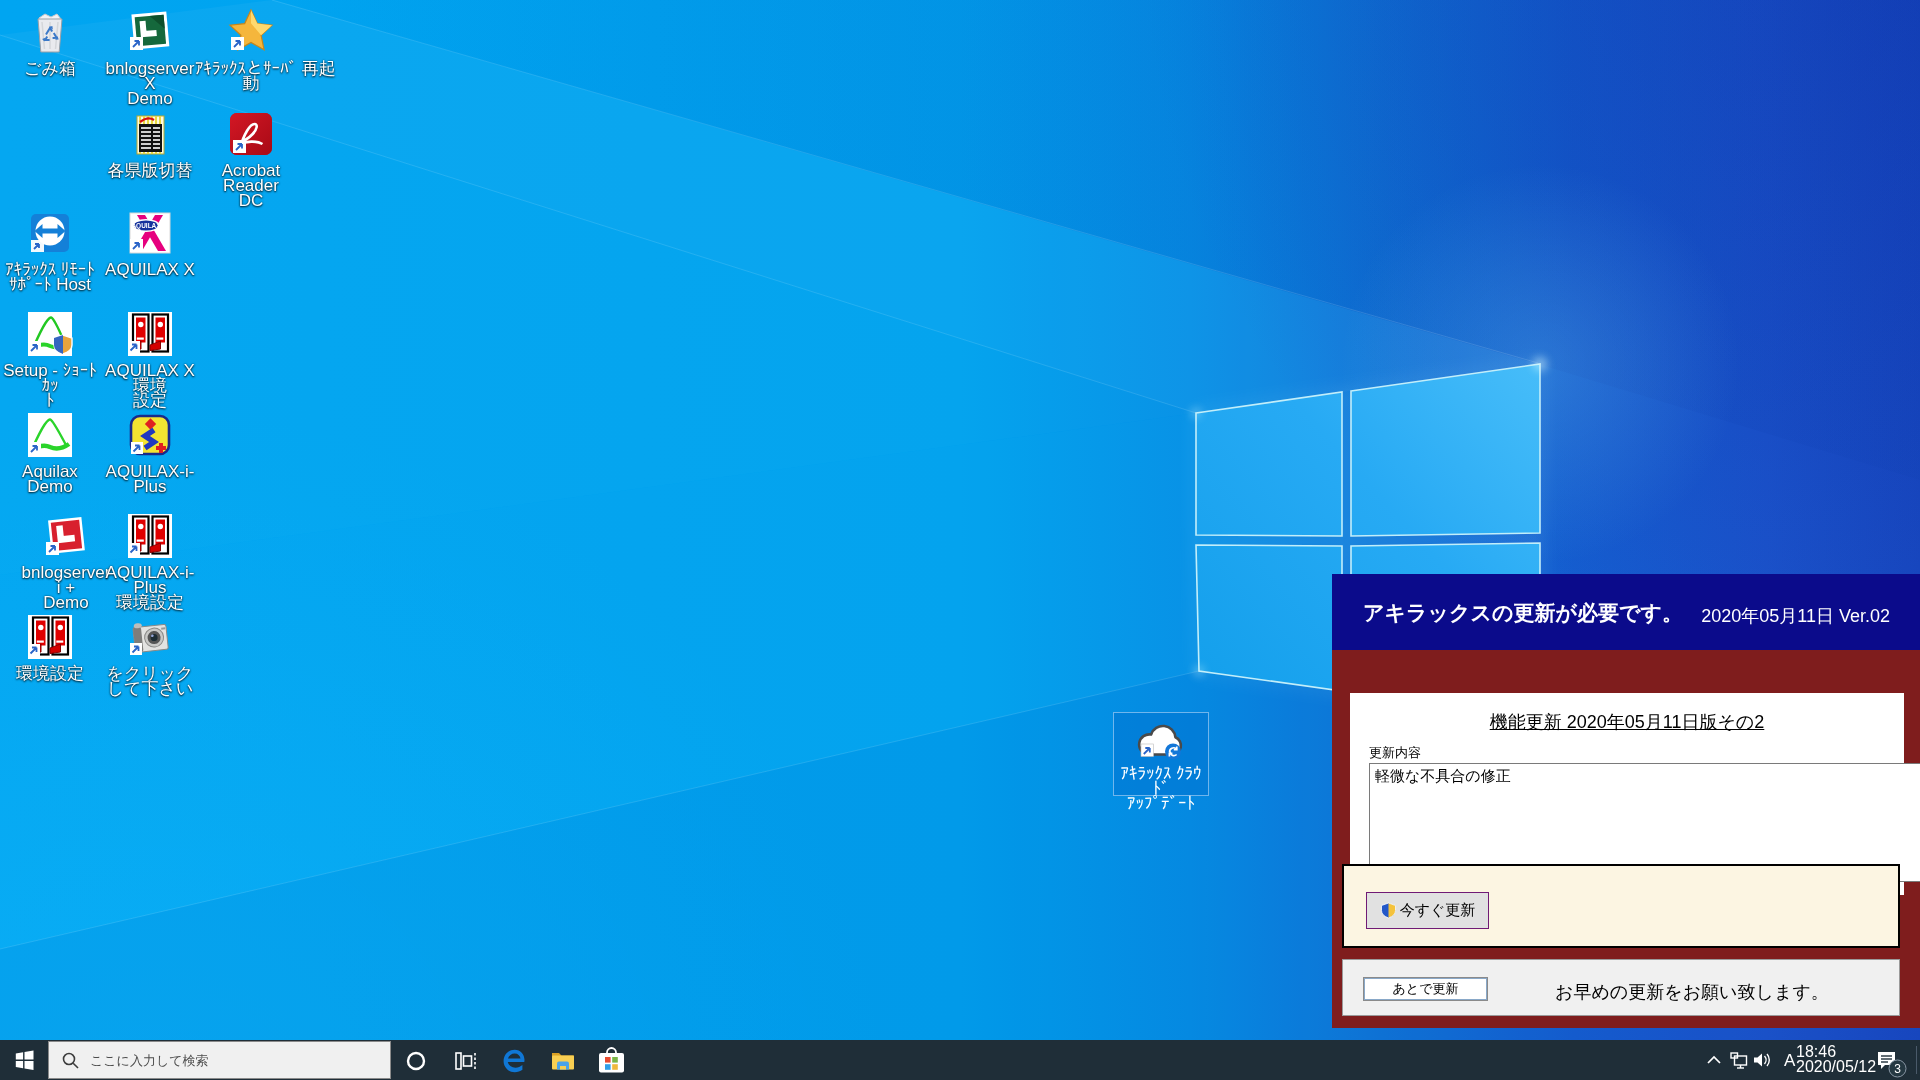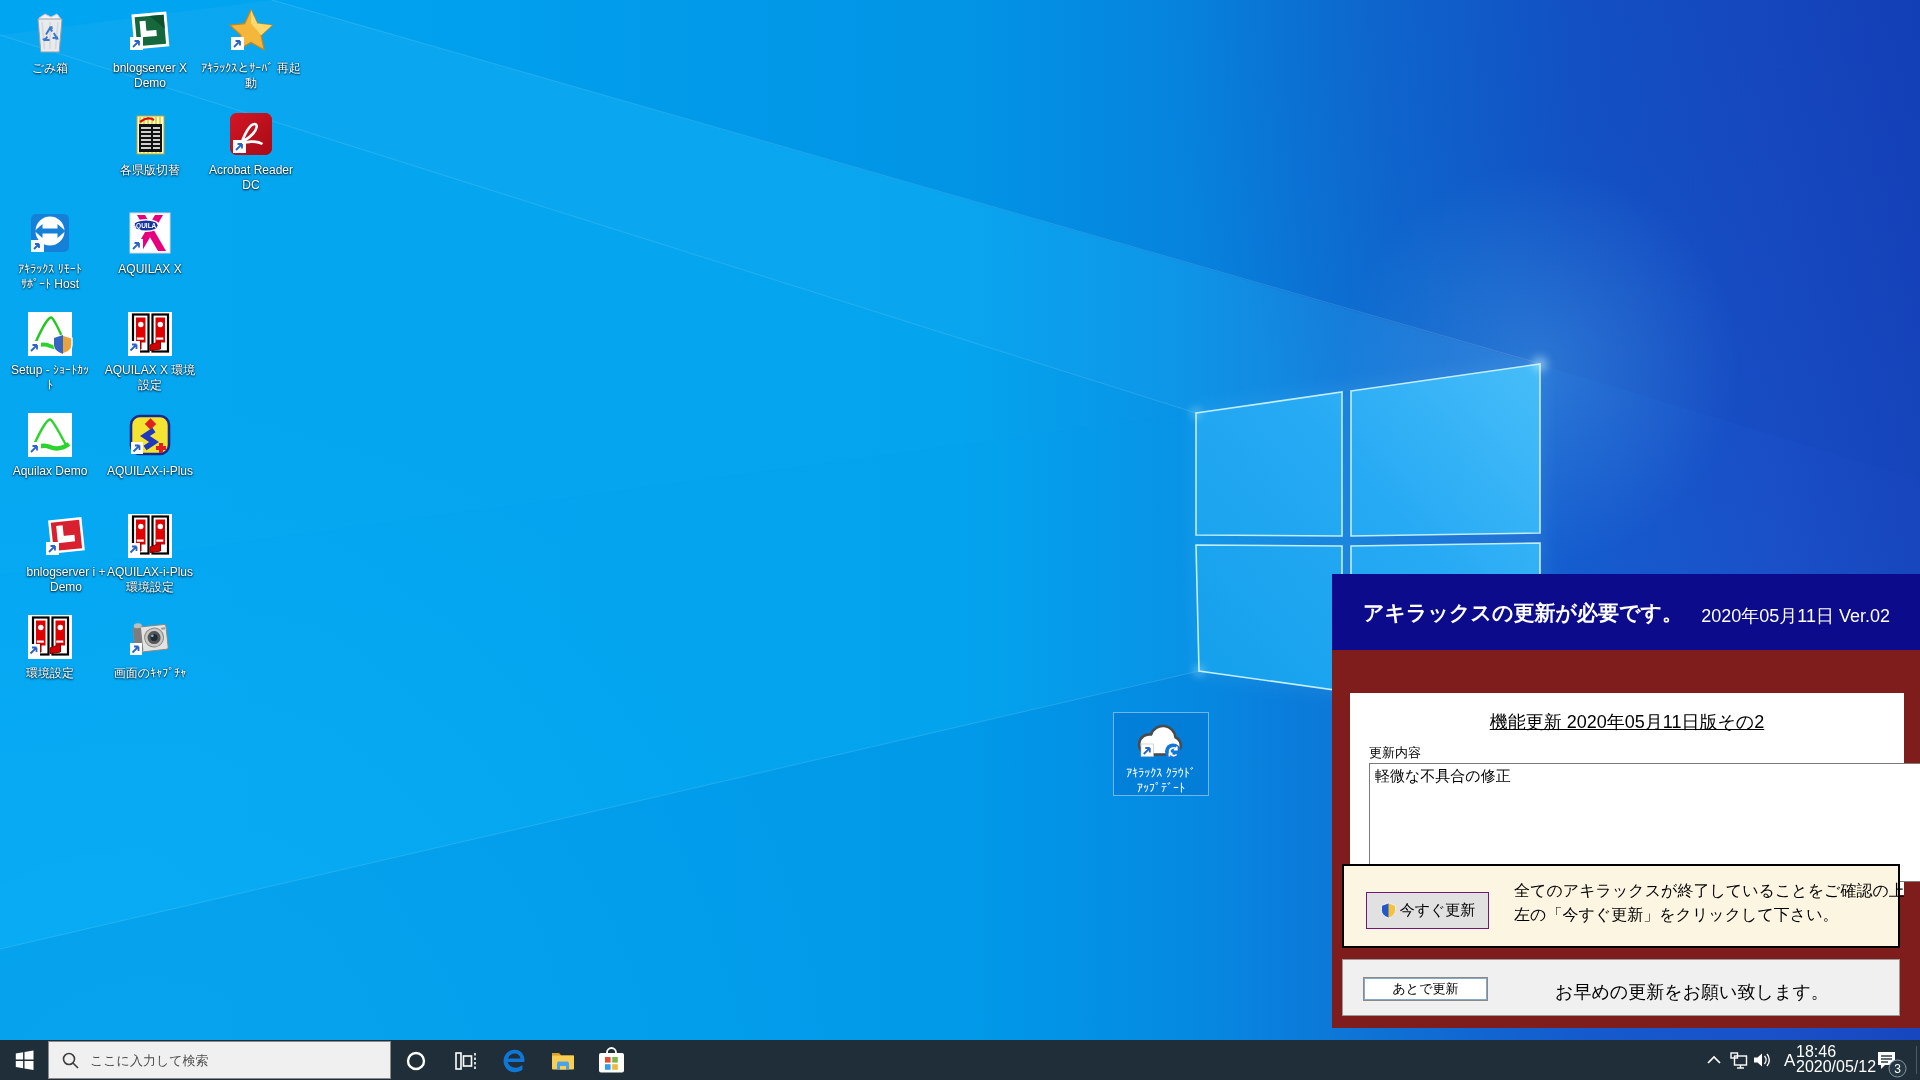--- a/index.html
+++ b/index.html
@@ -6,7 +6,7 @@
 #wp{position:absolute;left:0;top:0;}
 .di{position:absolute;width:96px;text-align:center;}
 .di svg{display:block;margin:0 auto;}
-.lbl{margin-top:5px;font-size:12px;line-height:15px;color:#fff;text-shadow:0 1px 2px rgba(0,0,0,.85),0 0 2px rgba(0,0,0,.6);}
+.lbl{margin-top:5px;font-size:17px;line-height:15px;color:#fff;text-shadow:0 1px 2px rgba(0,0,0,.85),0 0 2px rgba(0,0,0,.6);}
 #selicon{position:absolute;left:1113px;top:712px;width:96px;height:84px;background:rgba(0,114,208,.5);border:1px solid rgba(160,205,245,.7);box-sizing:border-box;text-align:center;}
 #selicon svg{display:block;margin:1px auto 0;}
 #selicon .lbl{margin-top:0px;}

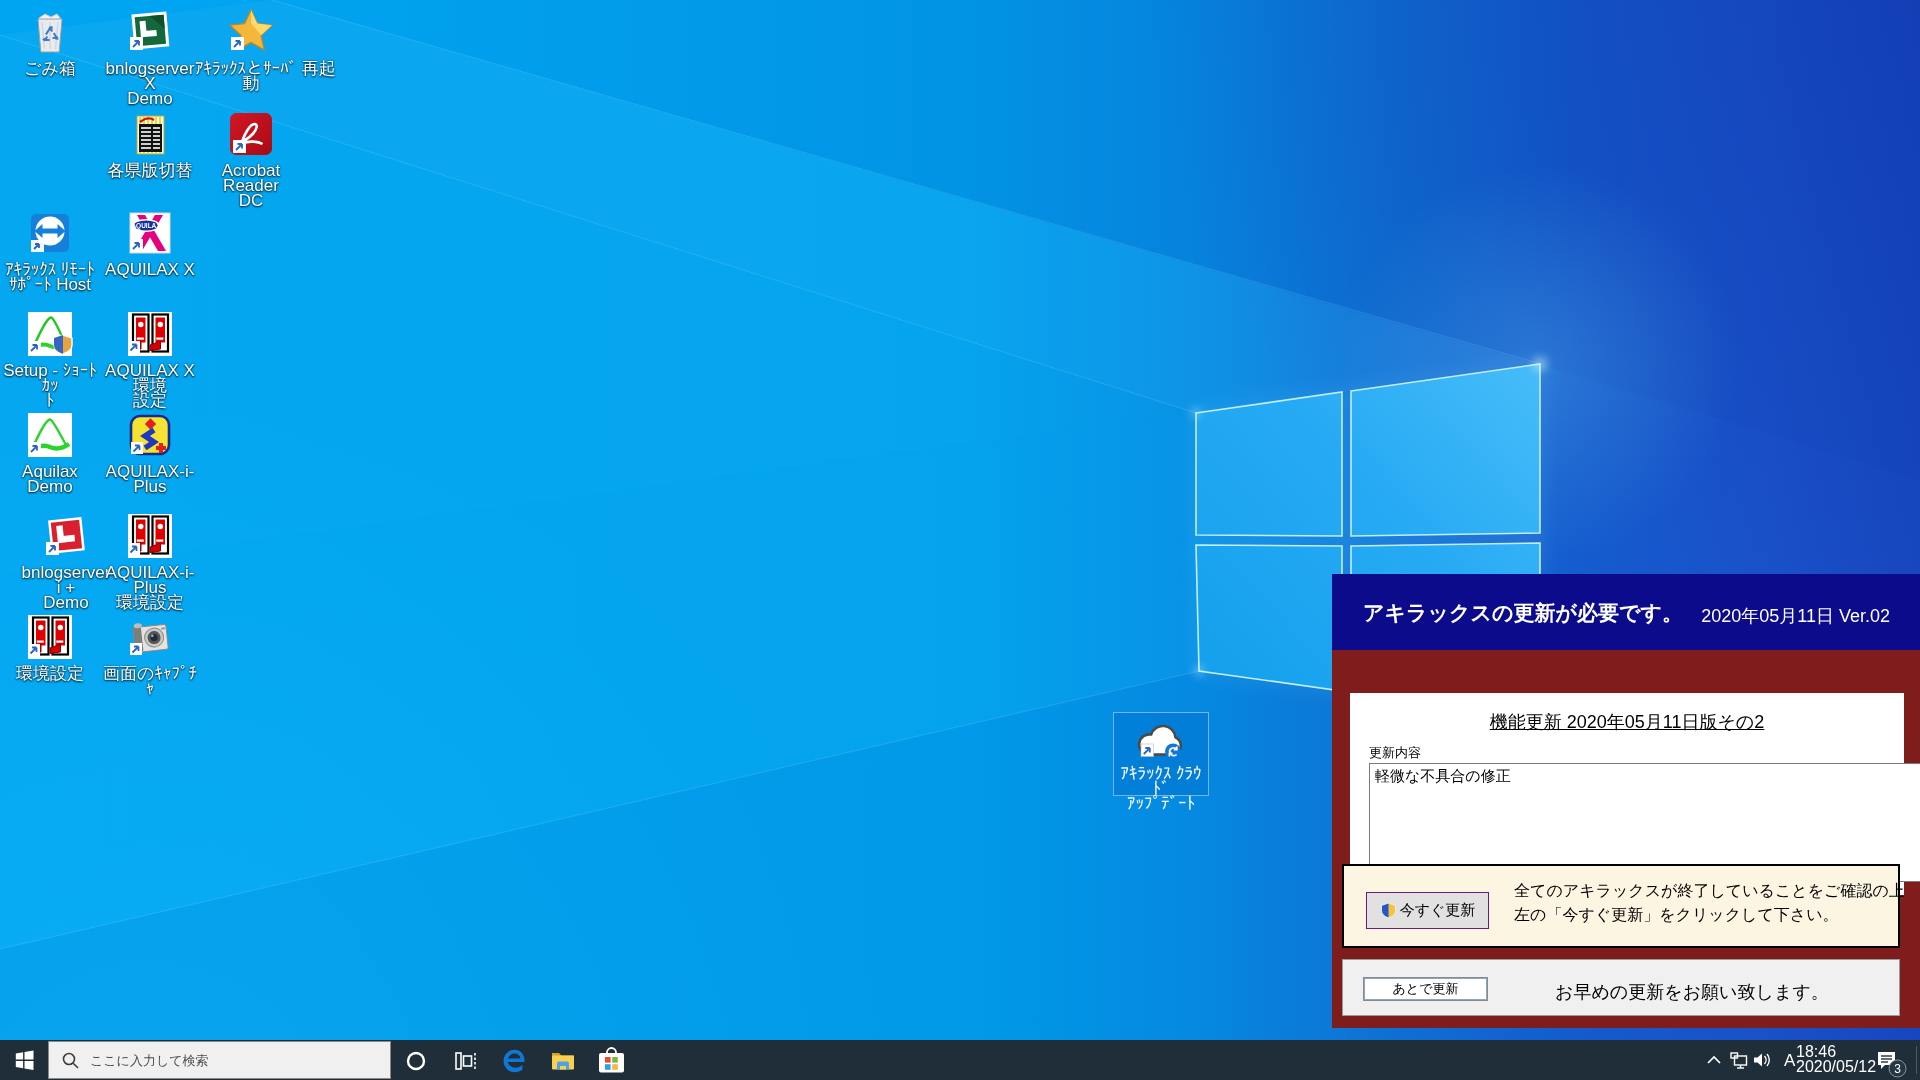--- a/index.html
+++ b/index.html
@@ -317,7 +317,7 @@
 <rect x="4" y="30" width="12" height="12" fill="#fff"></rect>
 <path d="M6.5 39.5 l6 -6 m0 0 h-4.5 m4.5 0 v4.5" stroke="#2a64c8" stroke-width="1.8" fill="none"></path>
 </svg>
-<div class="lbl">画面のｷｬﾌﾟﾁｬ</div>
+<div class="lbl">をクリックして下さい</div>
 </div>
 
 <div class="di" style="left:203px;top:8px">

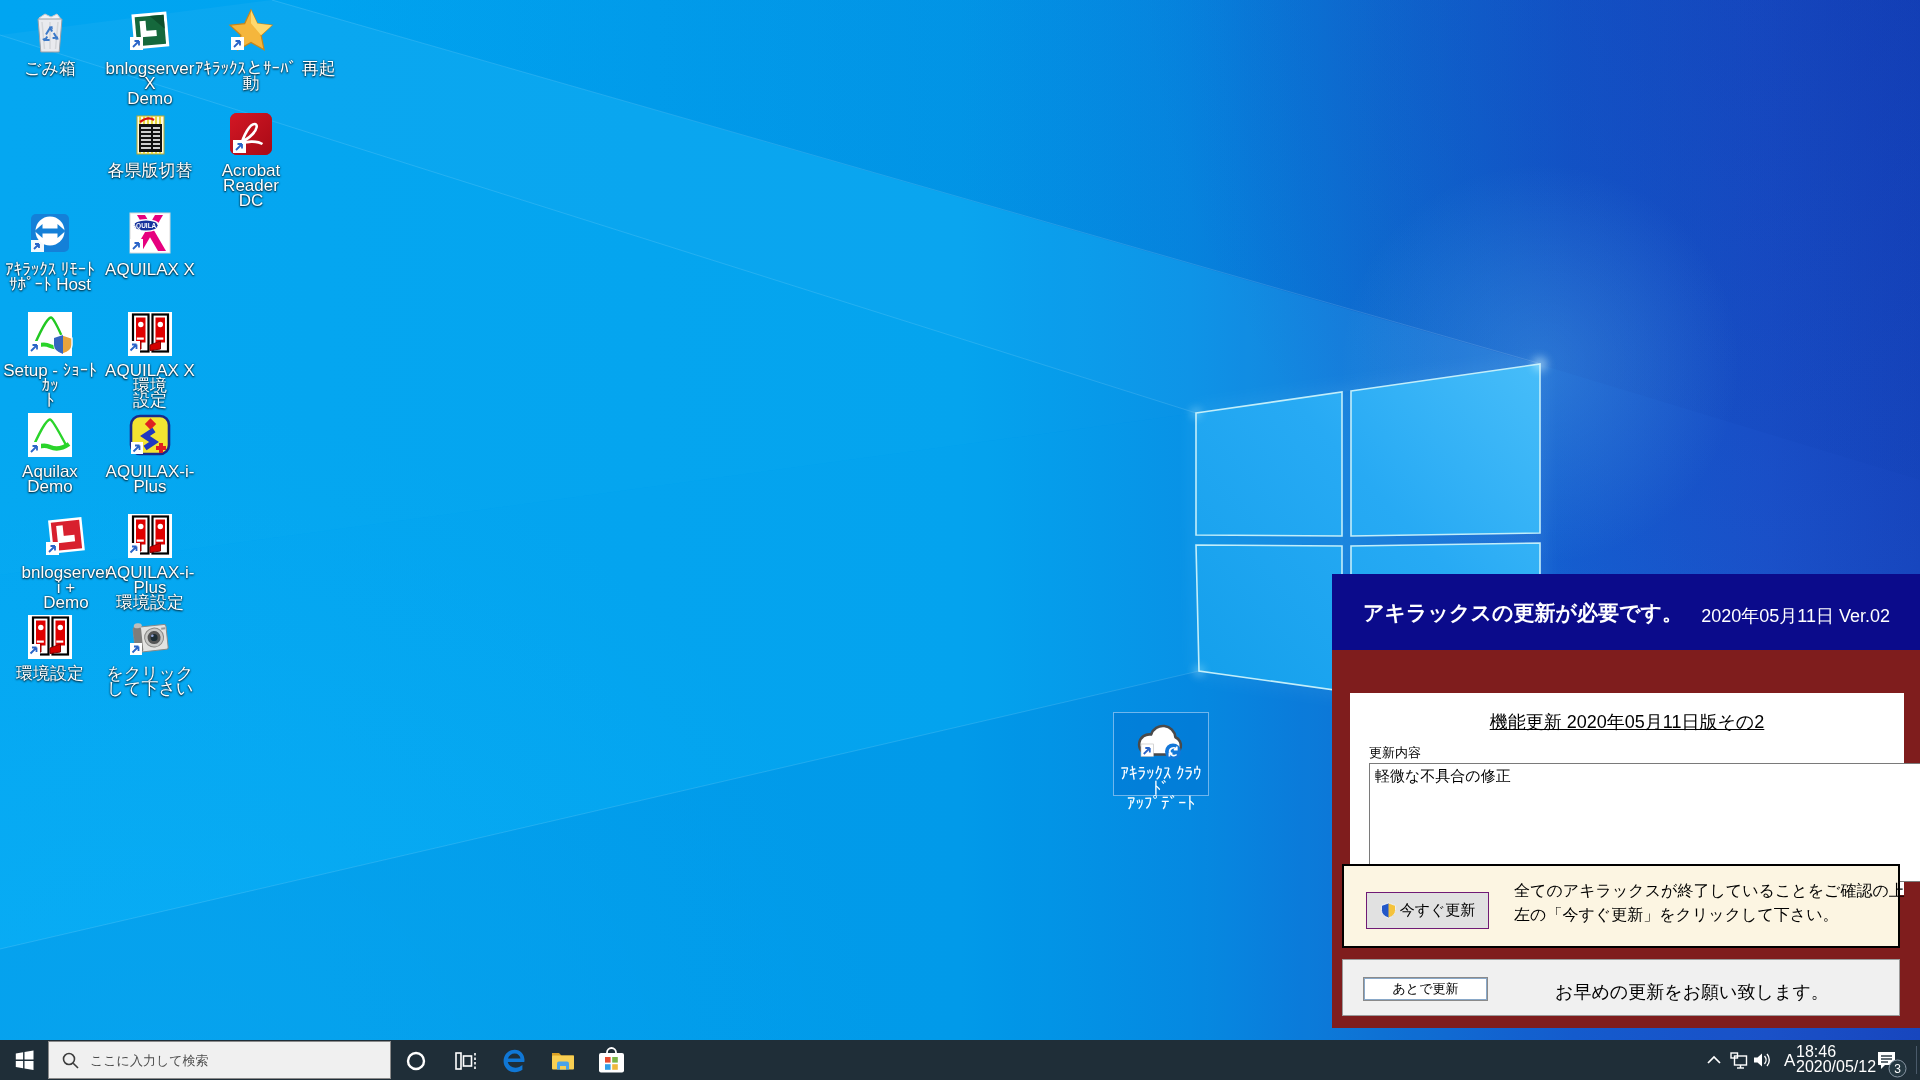--- a/index.html
+++ b/index.html
@@ -377,7 +377,6 @@
         </svg>
         <span>今すぐ更新</span>
       </div>
-<div class="tx">全てのアキラックスが終了していることをご確認の上<br>左の「今すぐ更新」をクリックして下さい。</div>
 </div>
 <div class="dbox" id="box3">
 <div id="btn2">あとで更新</div>

